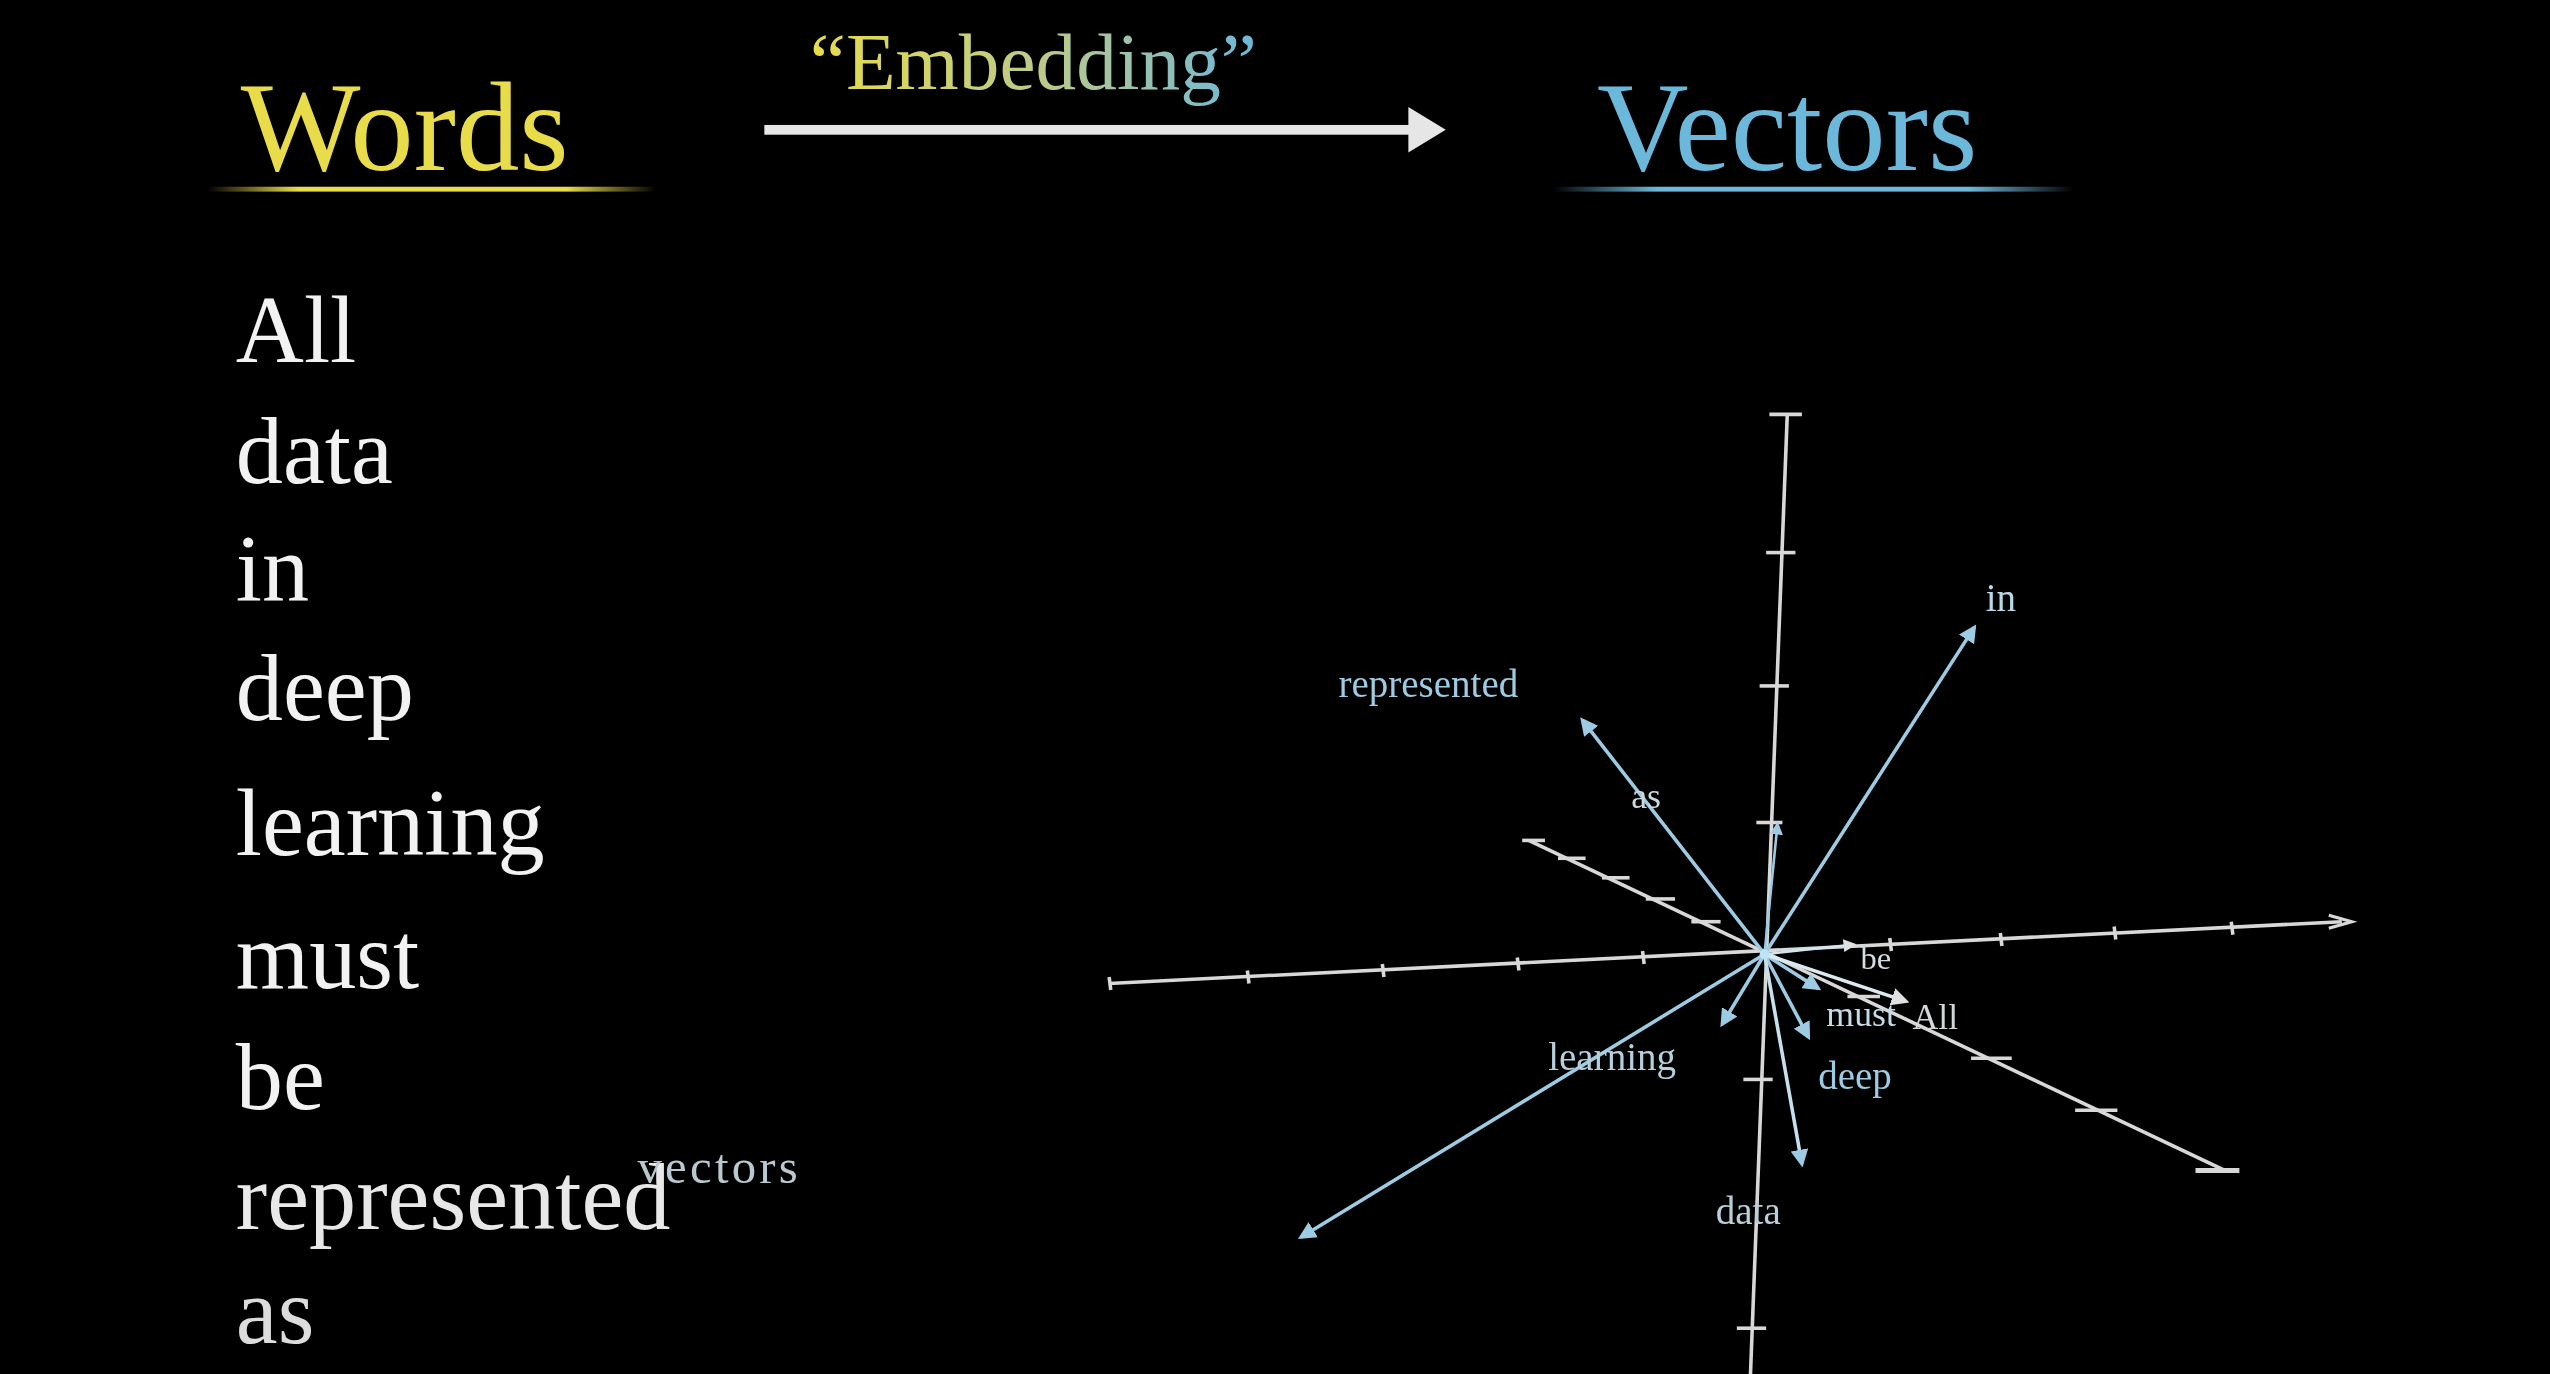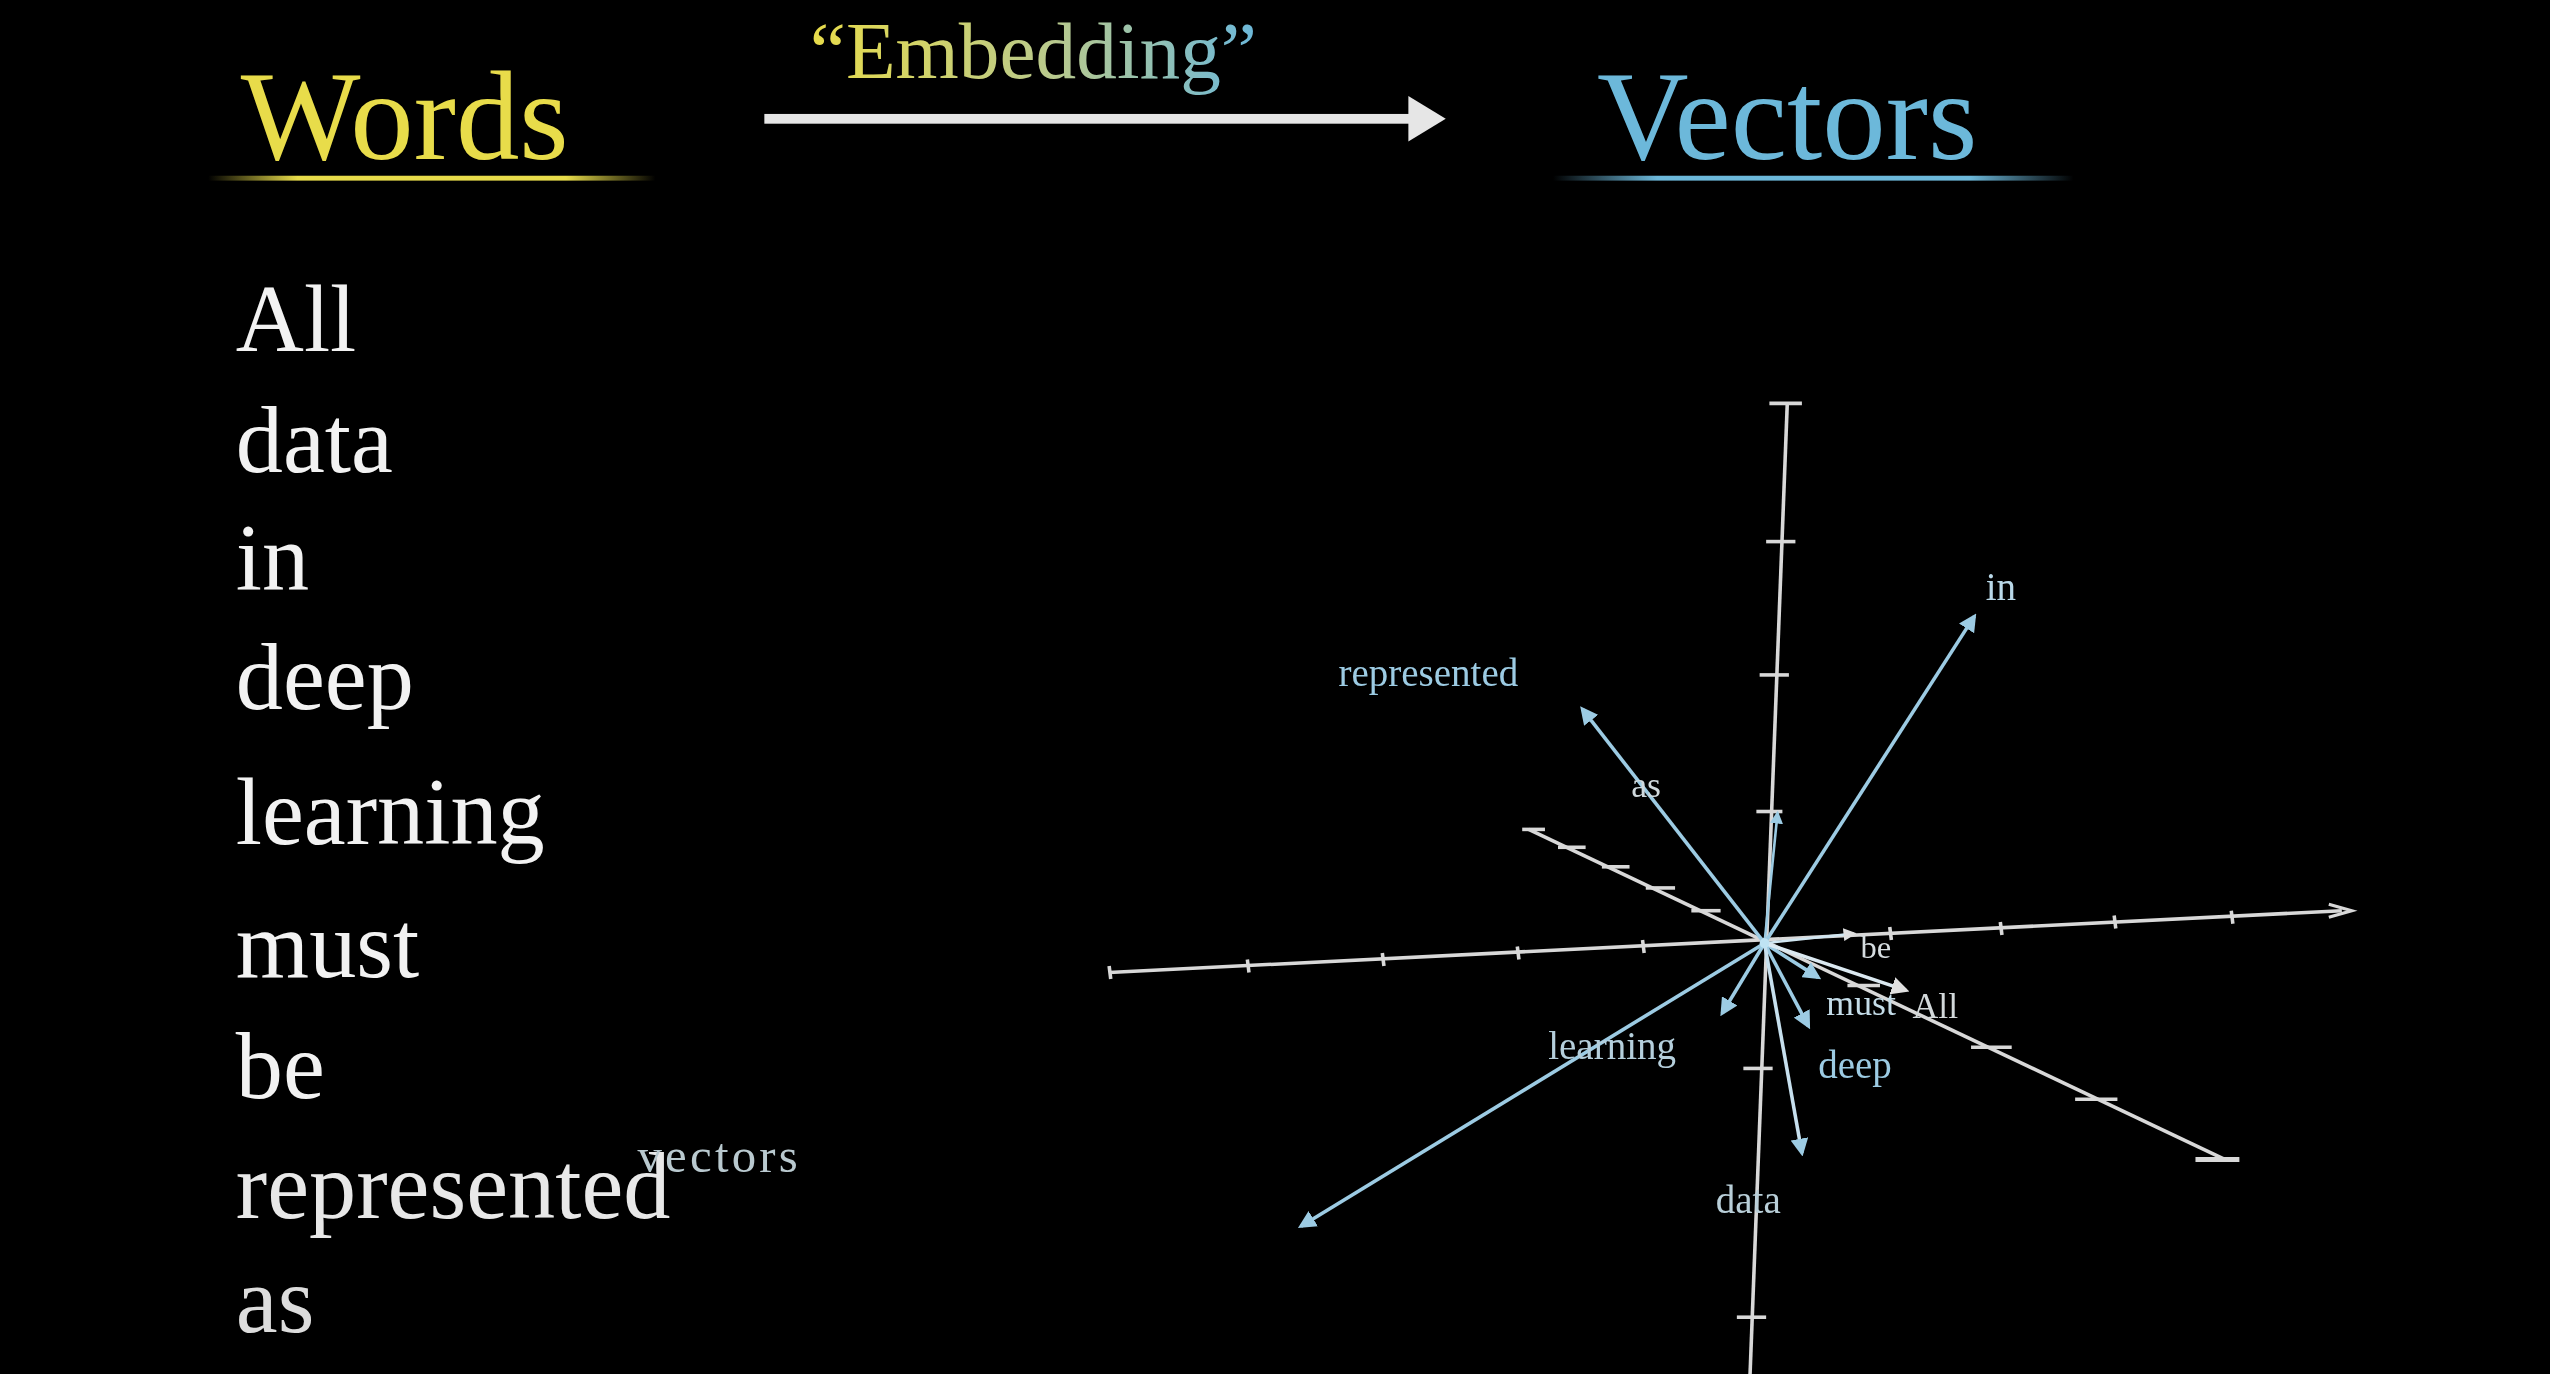--- a/index.html
+++ b/index.html
@@ -4,7 +4,7 @@
 <style>
   html, body { margin:0; padding:0; background:#000; }
   body { width:2550px; height:1374px; overflow:hidden; position:relative; font-family:"DejaVu Serif","Liberation Serif",serif; }
-  .stage { position:absolute; left:0; top:5px; width:2550px; height:970px; }
+  .stage { position:absolute; left:0; top:16px; width:2550px; height:970px; }
   svg { position:absolute; left:0; top:0; width:2550px; height:1374px; }
   .serif { font-family:"Liberation Serif","DejaVu Serif",serif; }
 </style>

